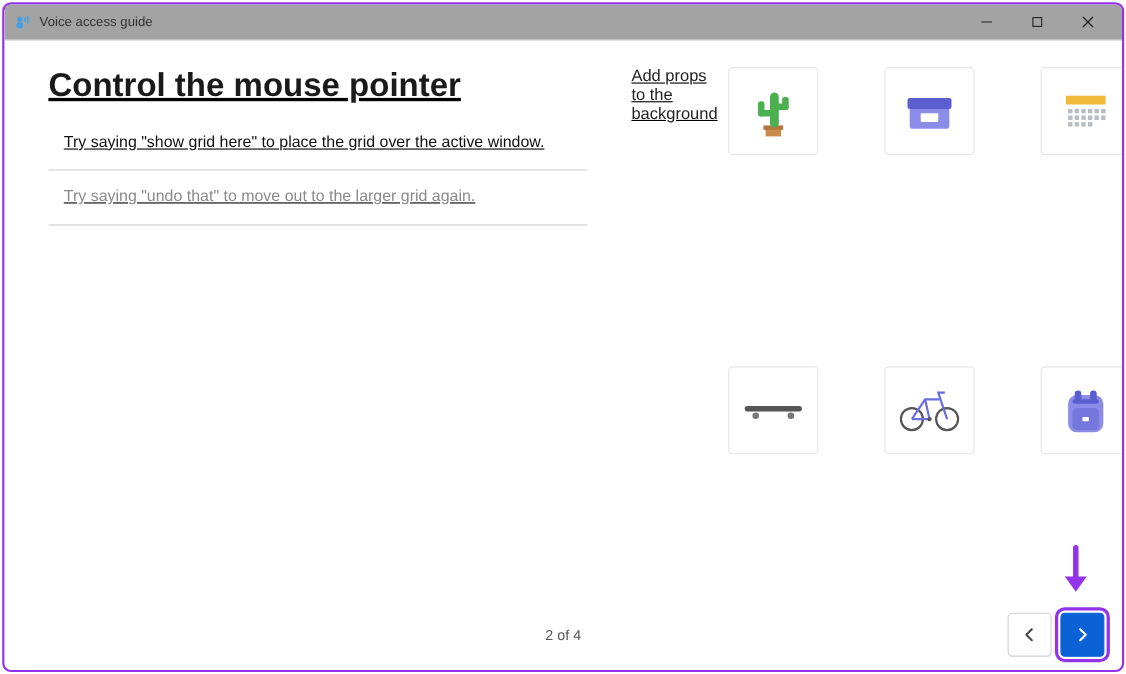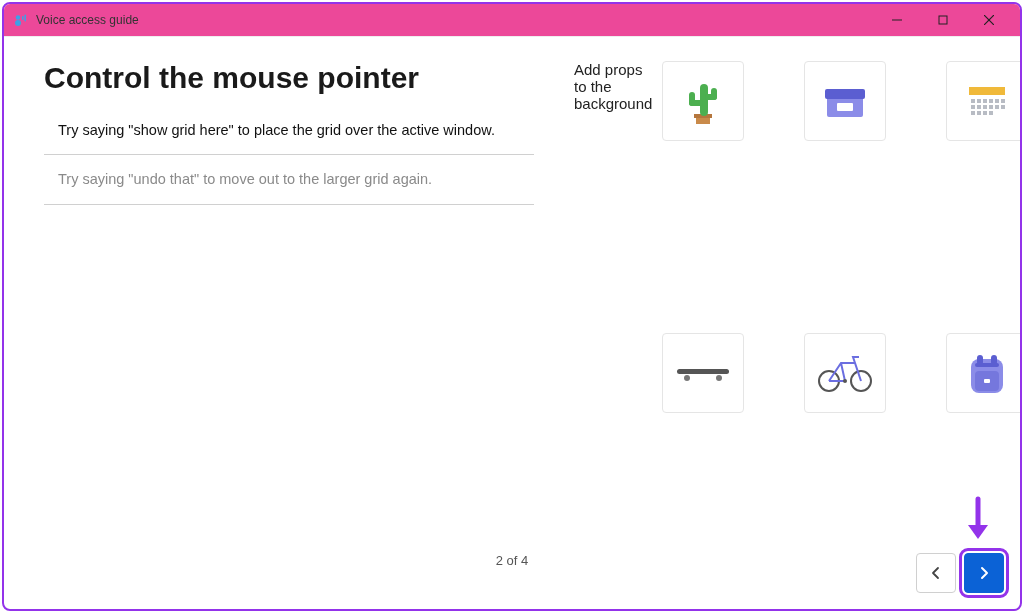--- a/index.html
+++ b/index.html
@@ -26,7 +26,7 @@
     display: flex;
     align-items: center;
     padding: 16px 8px;
-    background: #ec4899;
+    background: #a3a3a3;
     border-bottom: 1px solid #eee;
   }
   .titlebar .app-icon {

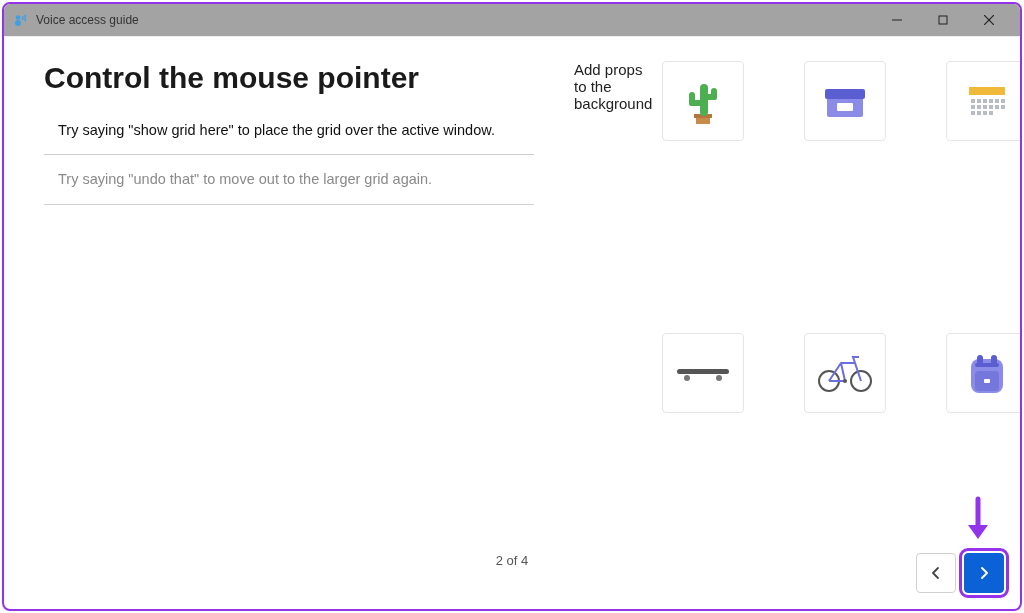--- a/index.html
+++ b/index.html
@@ -49,6 +49,7 @@
     padding: 24px 19px 8px 40px;
     gap: 40px;
     overflow:hidden;
+    text-decoration:underline;
   }
   .left {
     flex: 0 0 490px;

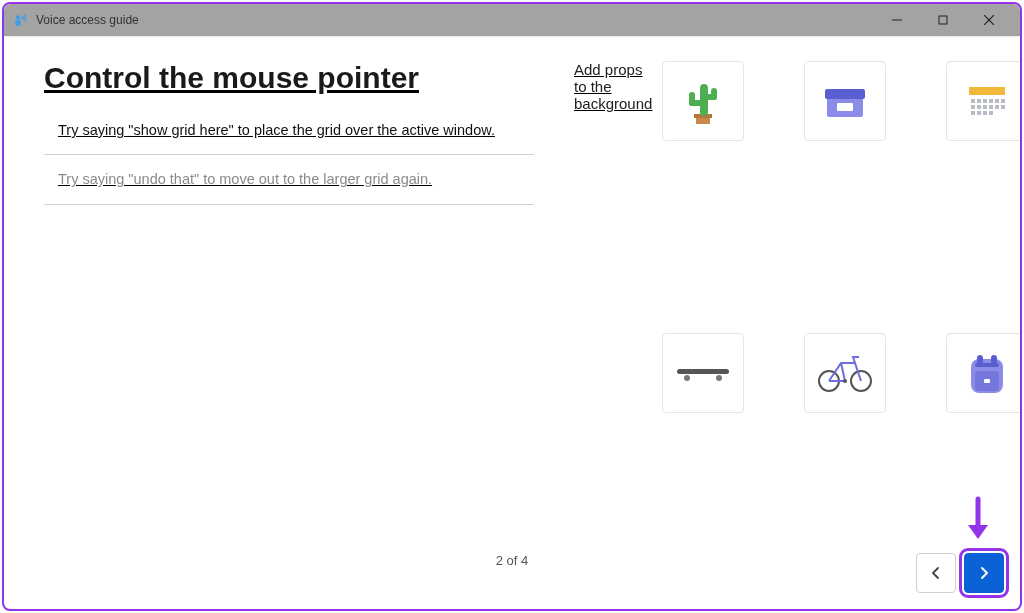--- a/index.html
+++ b/index.html
@@ -133,7 +133,7 @@
   .footer {
     height: 56px;
     display:flex;
-    align-items:flex-start;
+    align-items:center;
     padding: 0 16px 8px 16px;
     position: relative;
   }

